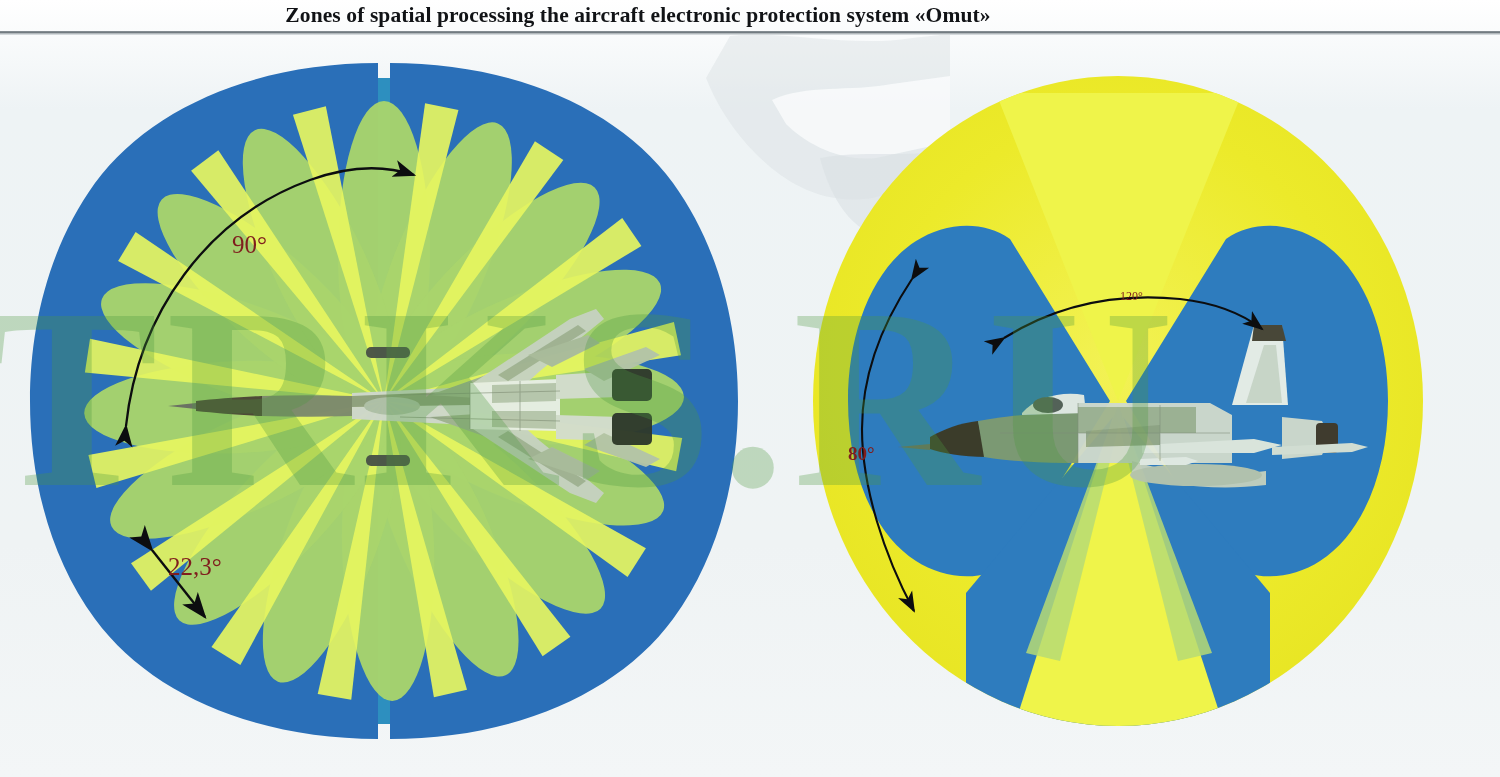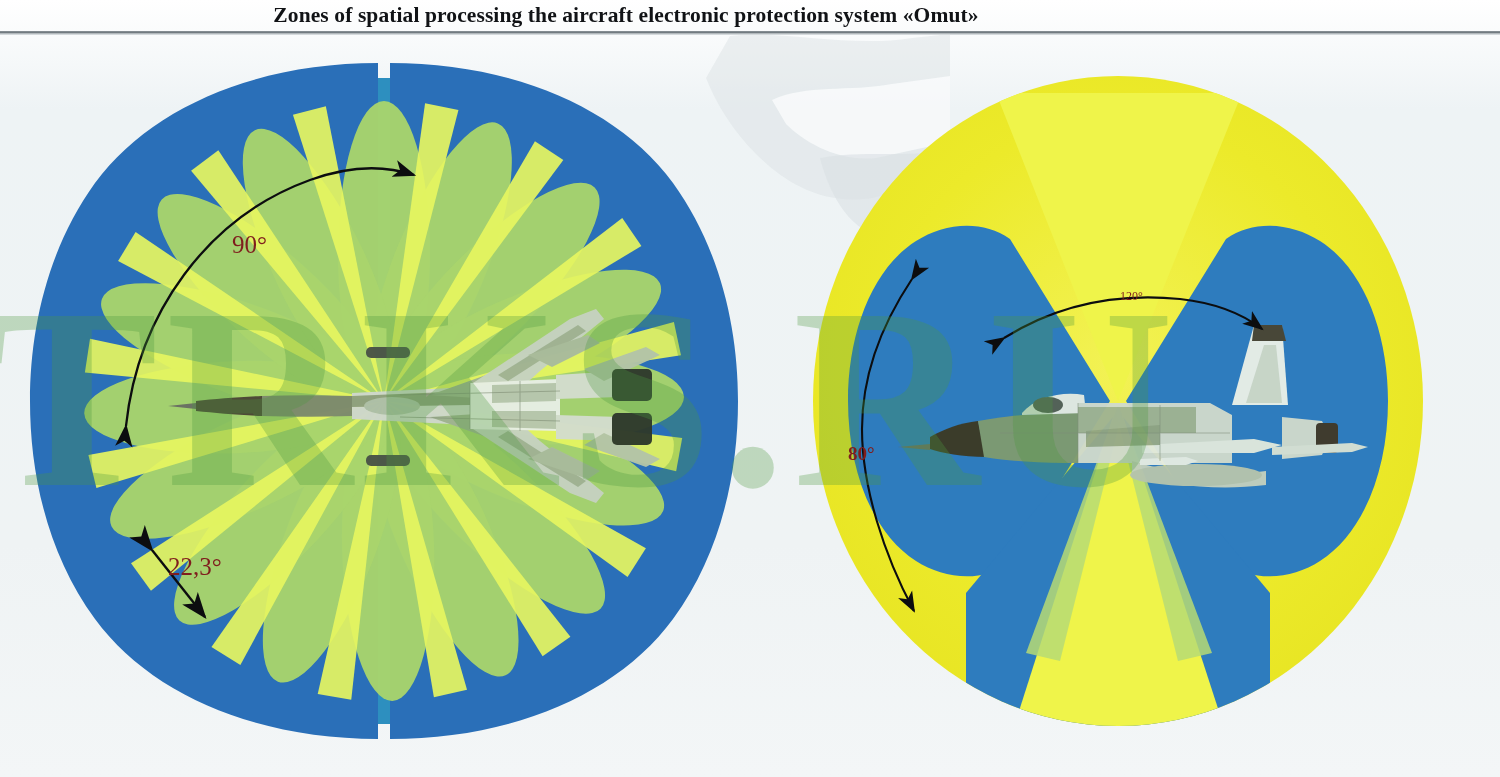--- a/index.html
+++ b/index.html
@@ -32,7 +32,7 @@
   
   .title-bar {
     position: absolute;
-    left: 0; top: 0;
+    left: 12px; top: 0;
     width: 1252px;
     height: 33px;
     text-align: center;

